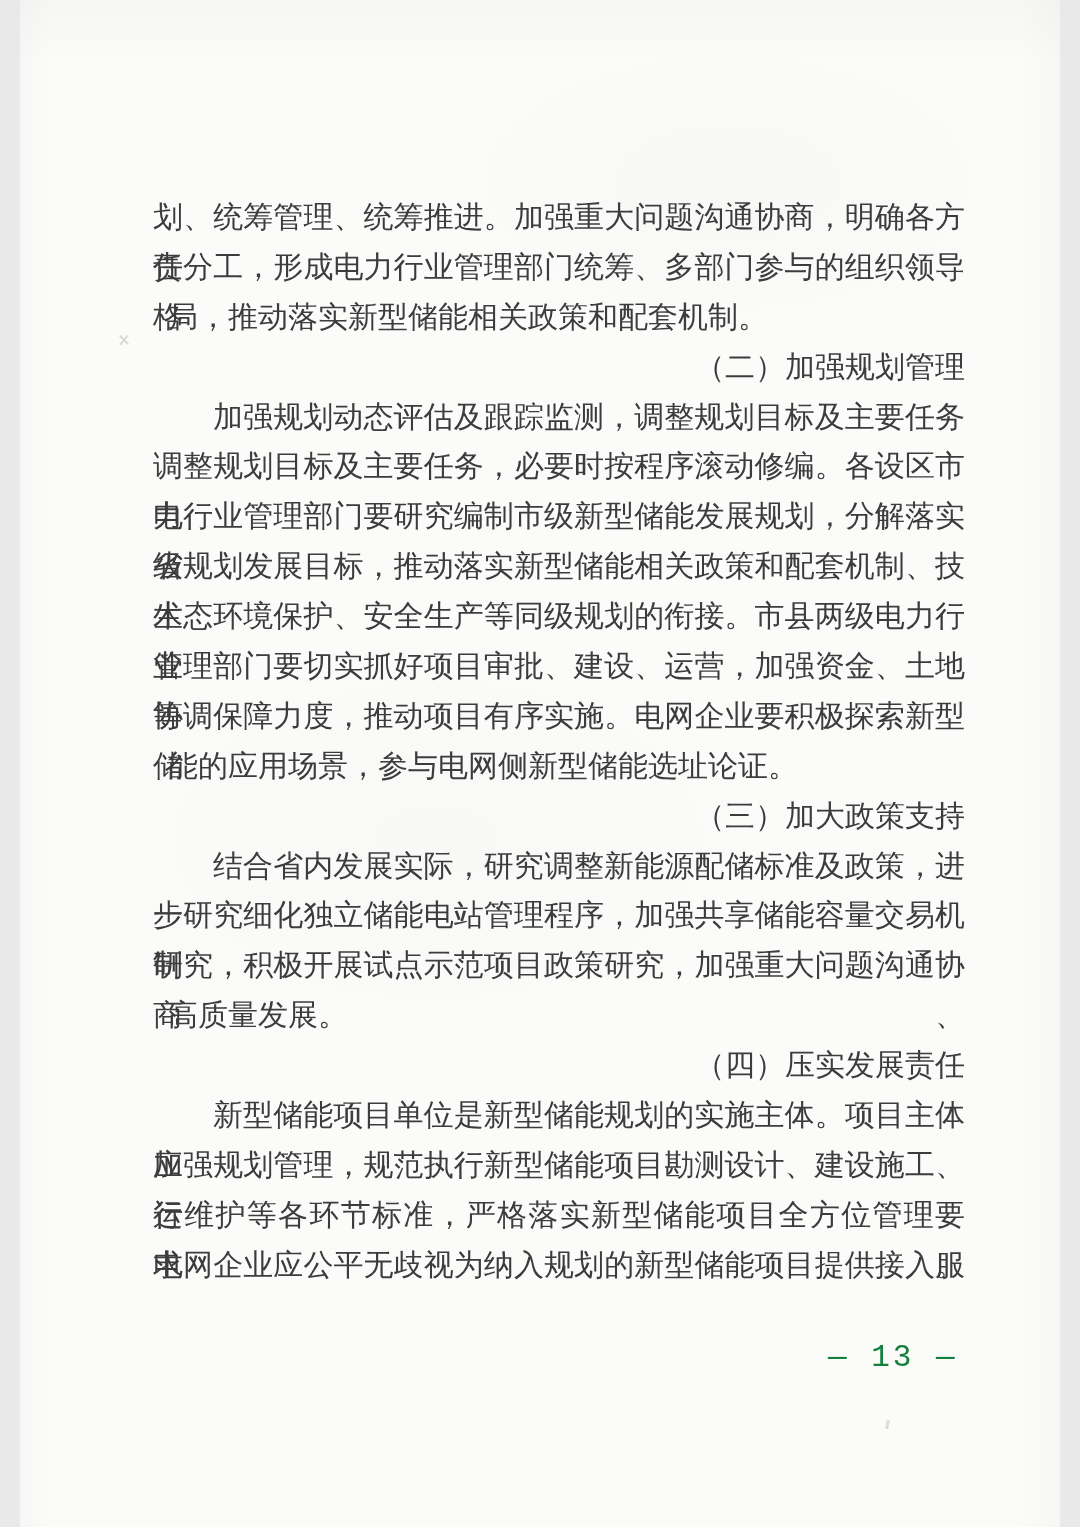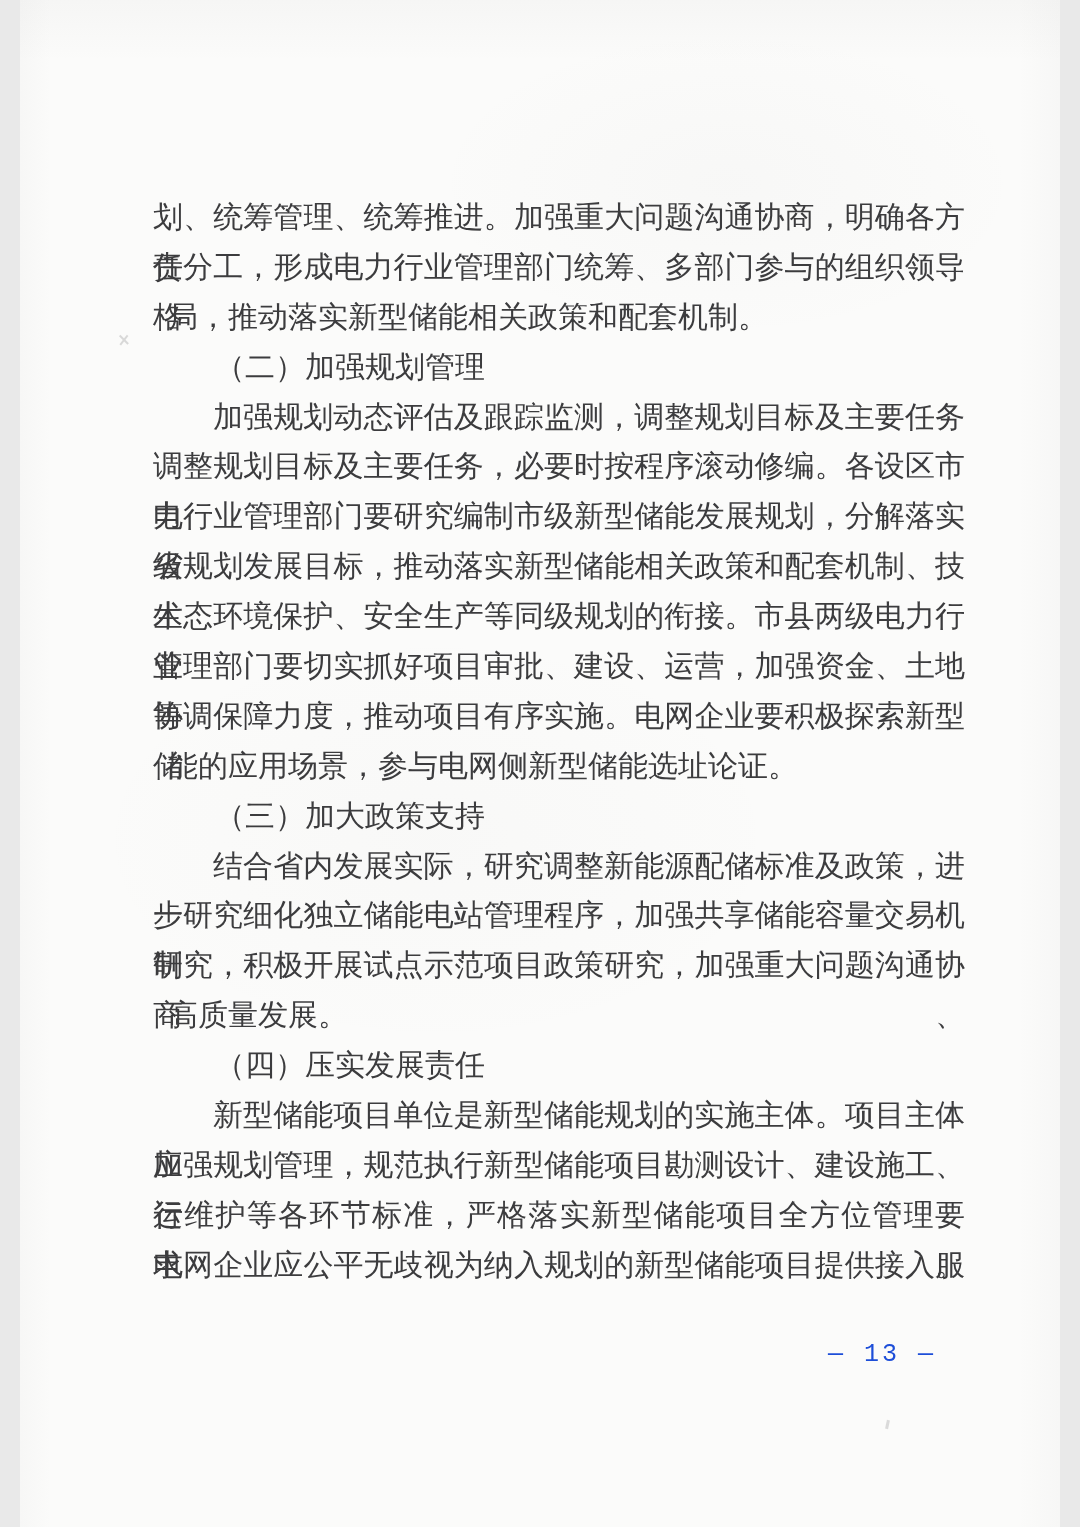--- a/index.html
+++ b/index.html
@@ -52,7 +52,7 @@
   
   .head{
     text-indent:62px;
-    text-align:left;
+    text-align:right;
   }
   
   .end{

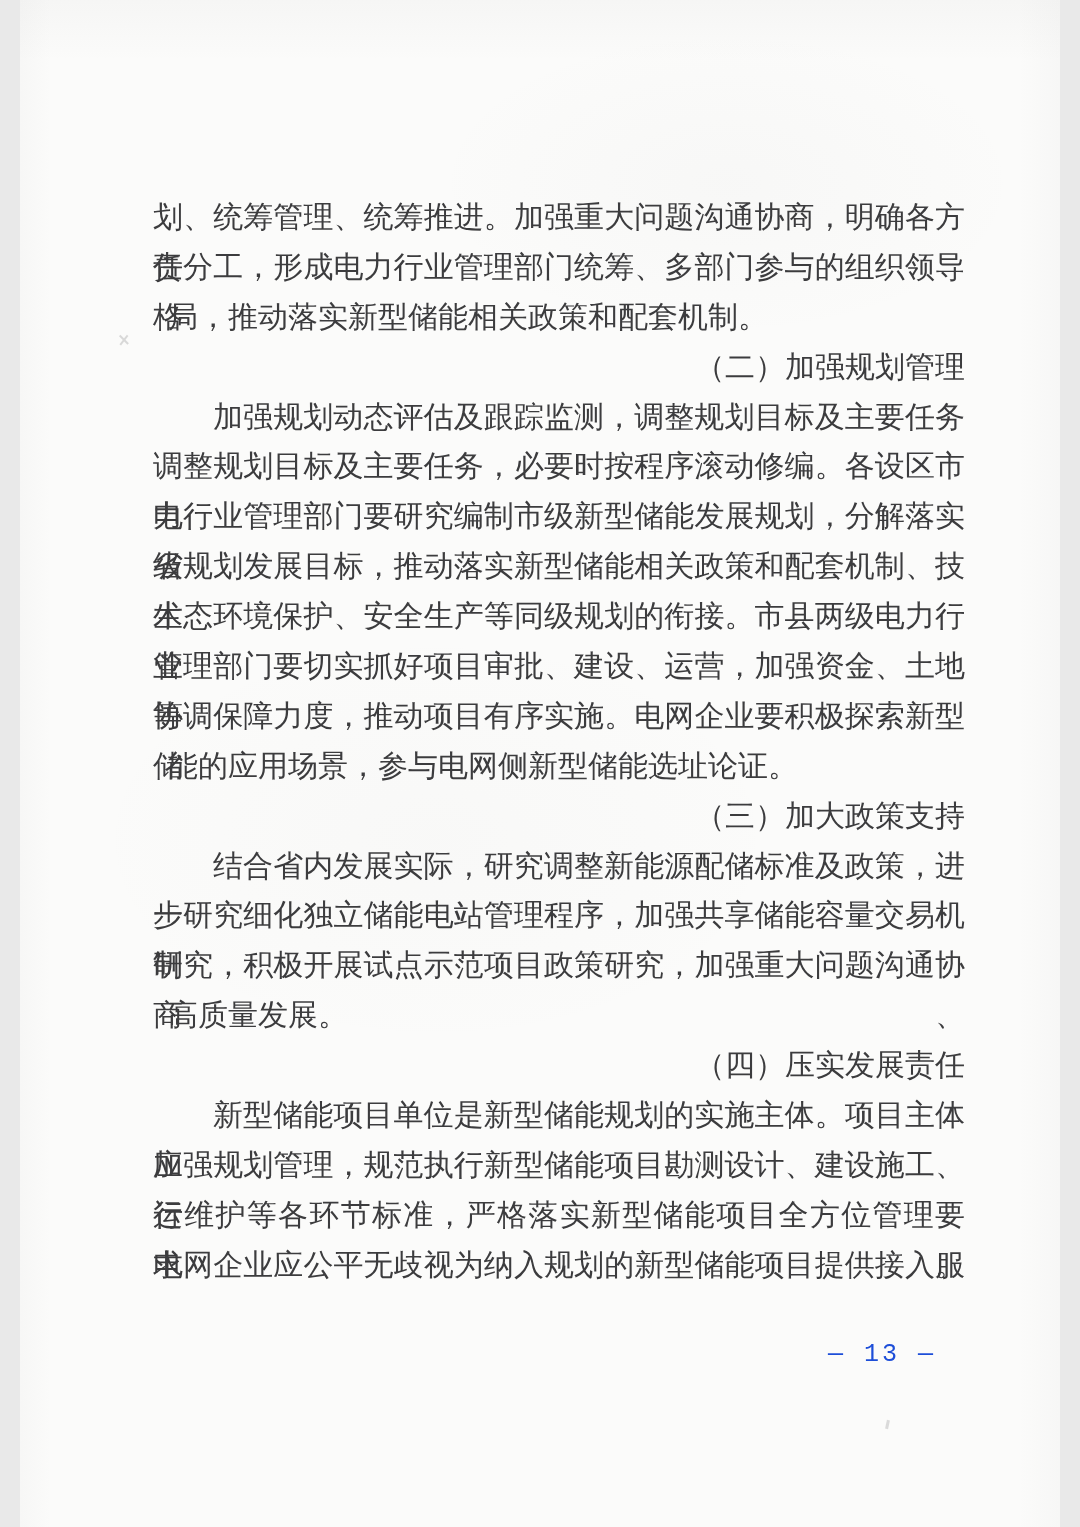--- a/index.html
+++ b/index.html
@@ -62,9 +62,9 @@
   .page-number{
     position:absolute;
     left:808px;top:1340px;
-    font-size:25px;
+    font-size:31px;
     letter-spacing:3px;
-    color:#1d4ed8;
+    color:#15803d;
     white-space:nowrap;
   }
   .artifact-x{

